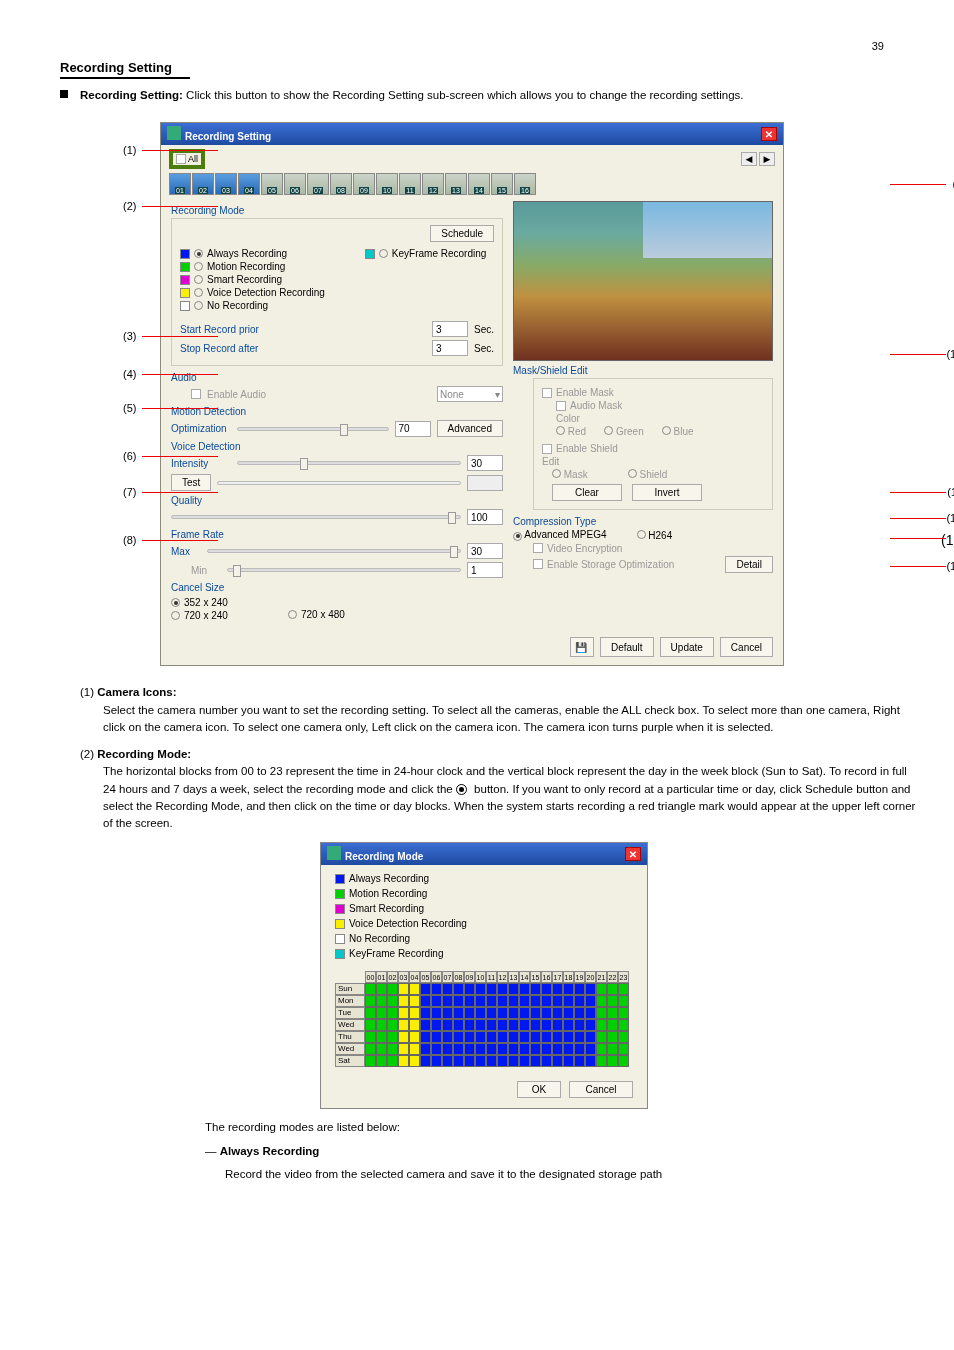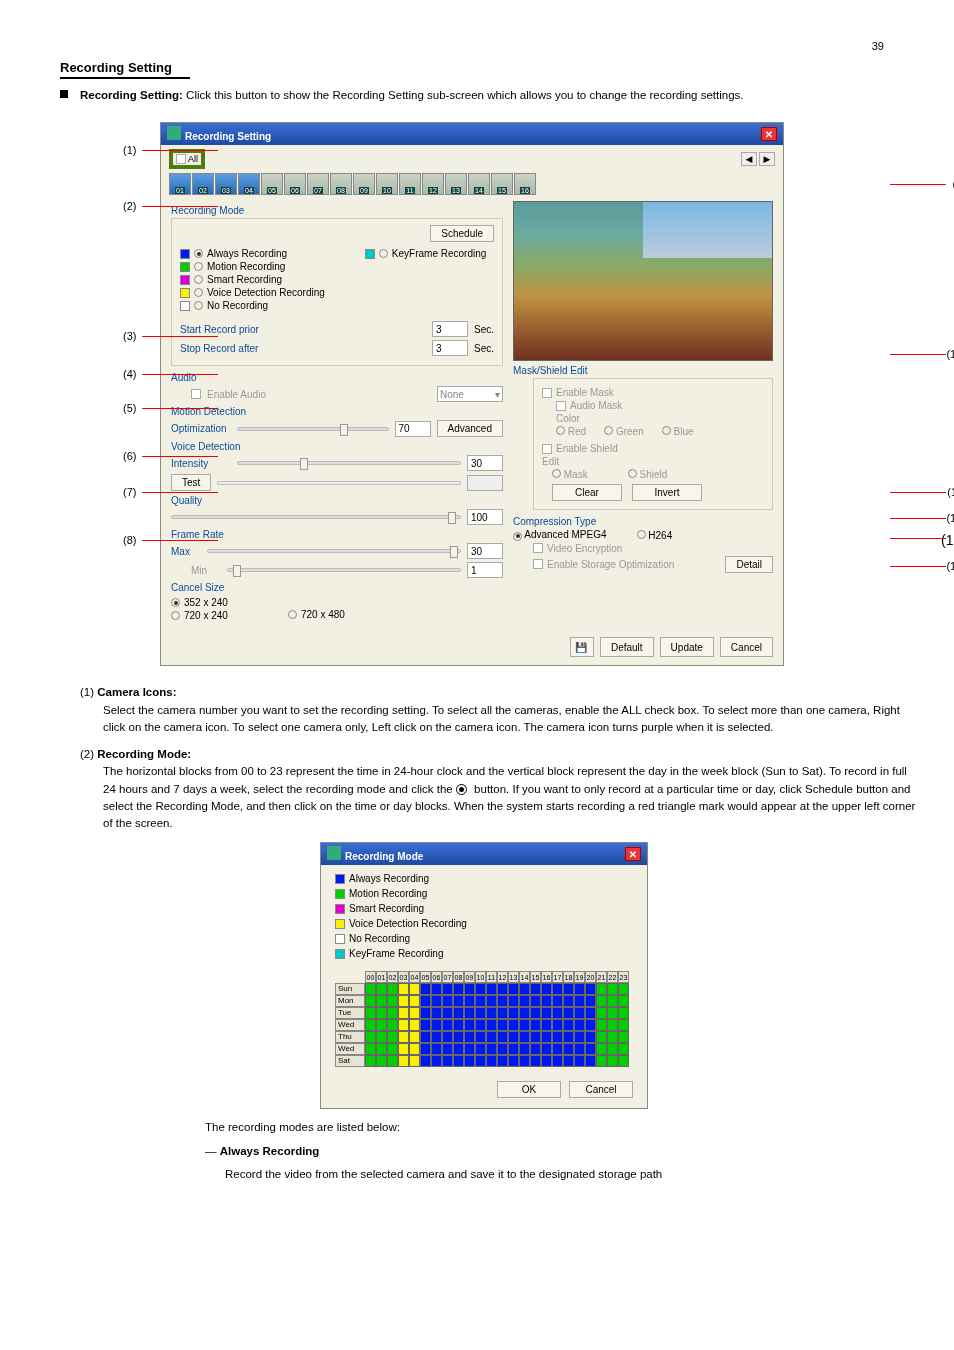--- a/index.html
+++ b/index.html
@@ -646,7 +646,7 @@
           </div>
       </div>
       <div class="sched-btns">
-        <button class="btn" style="width:64px">OK</button>
+        <button class="btn" style="width:44px">OK</button>
         <button class="btn" style="width:64px">Cancel</button>
       </div>
     </div>

